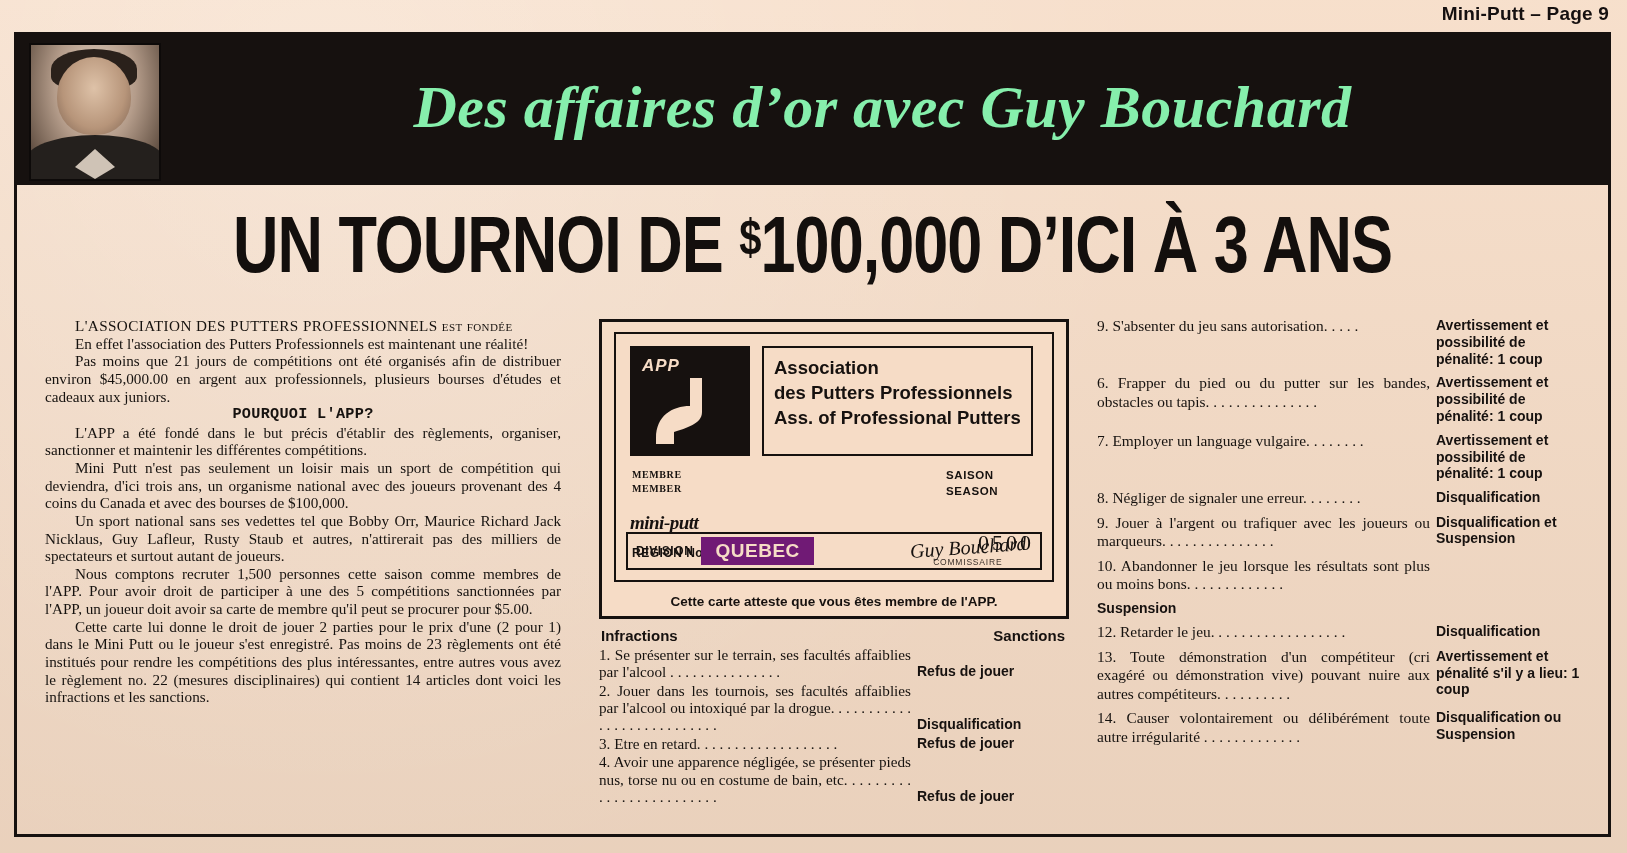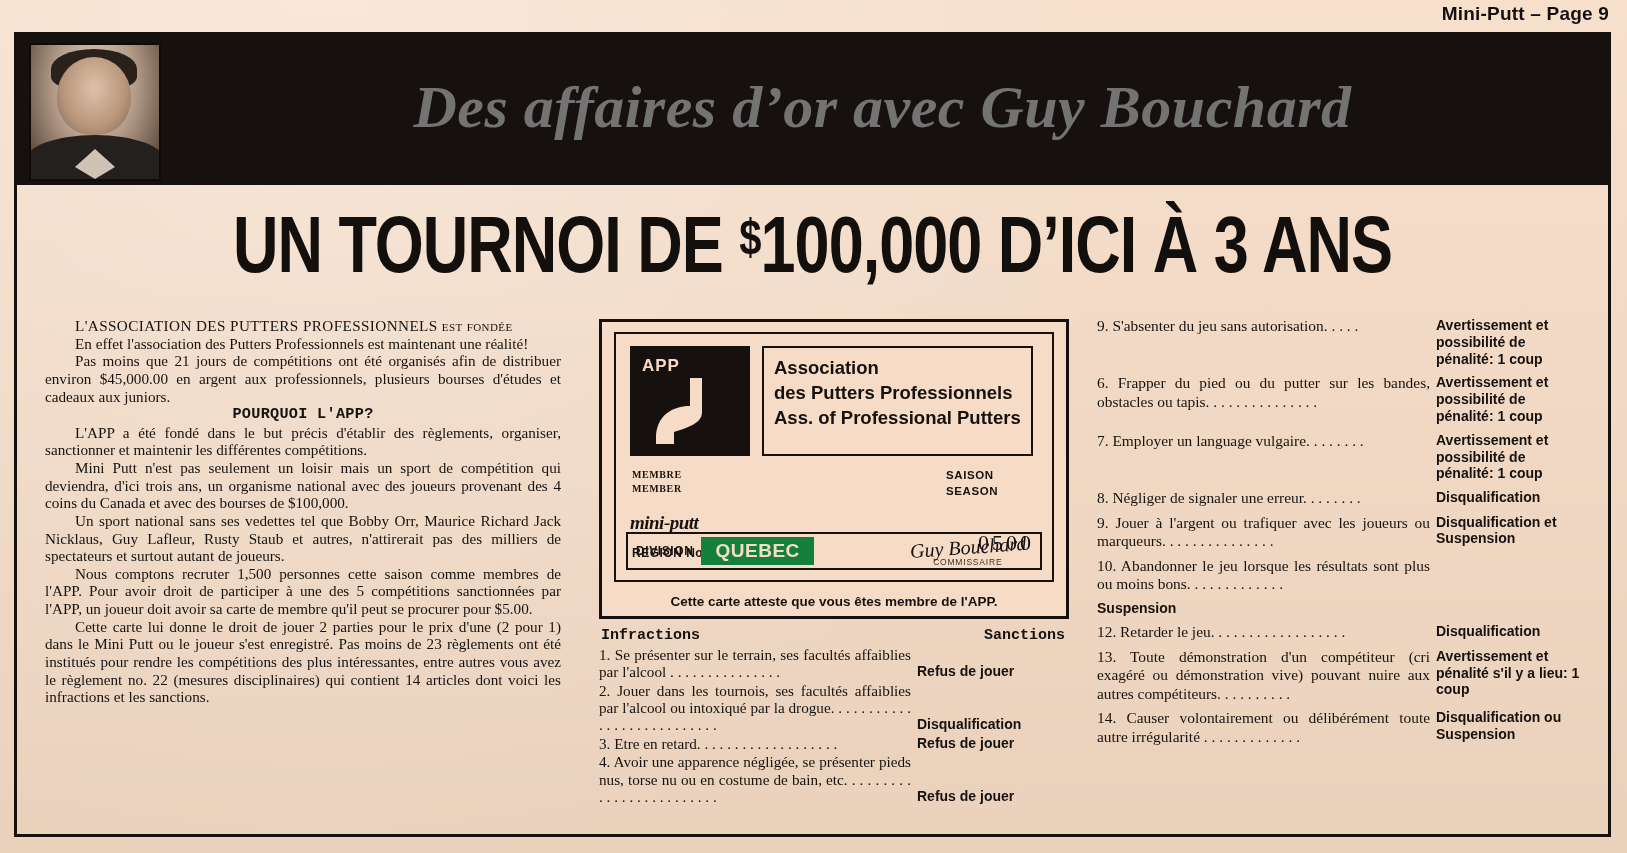--- a/index.html
+++ b/index.html
@@ -97,7 +97,7 @@
     right: 10px;
     top: 38px;
     text-align: center;
-    color: #737373;
+    color: #86efac;
     font-family: "Liberation Serif", serif;
     font-style: italic;
     font-weight: bold;

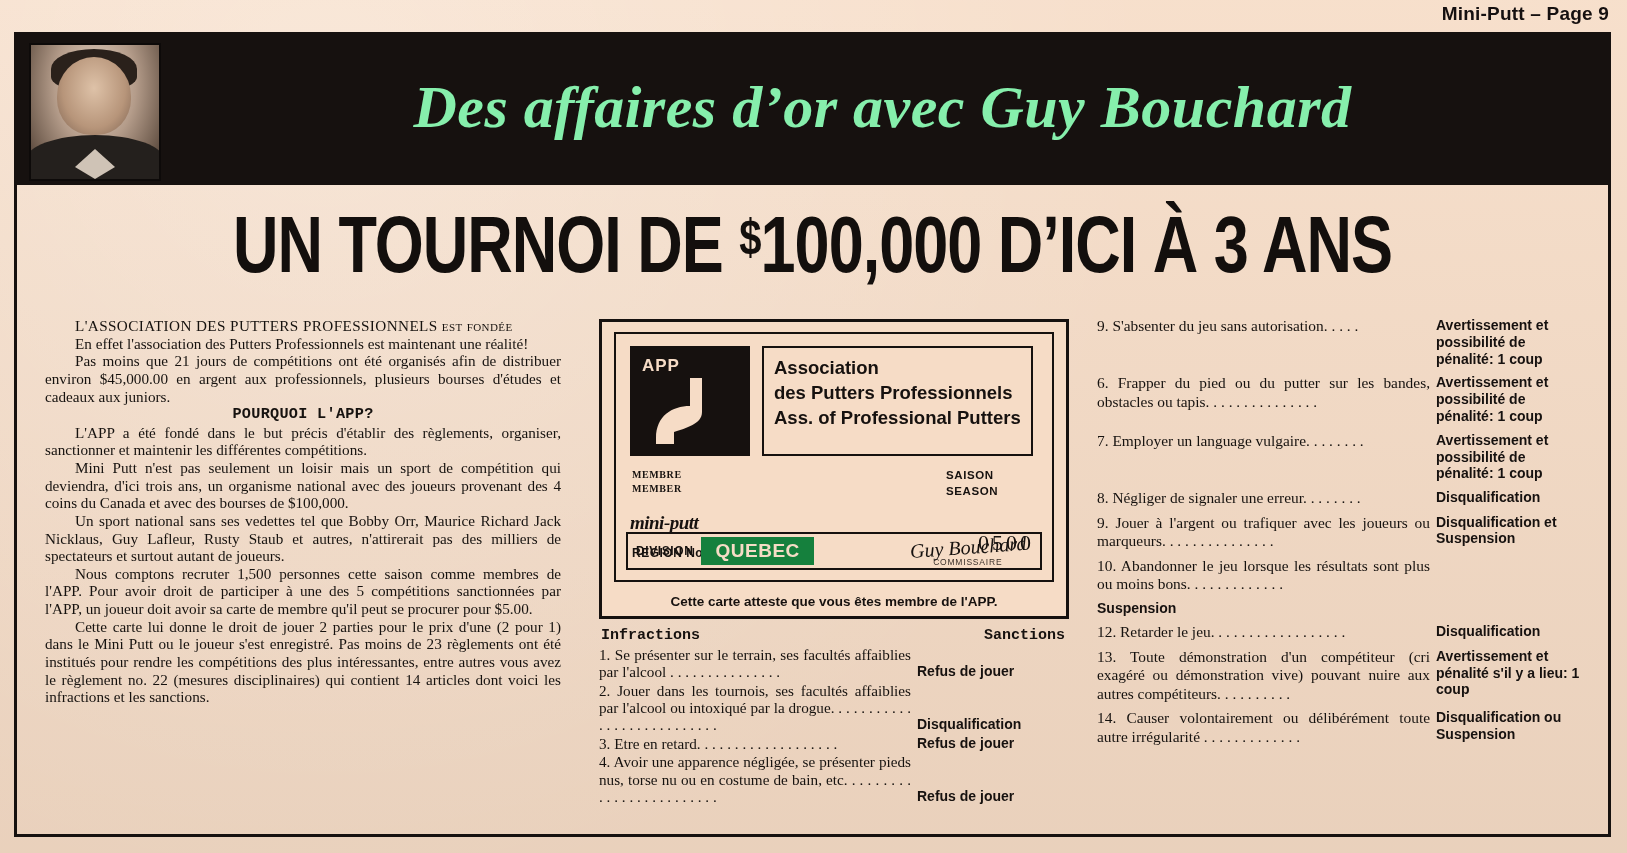--- a/index.html
+++ b/index.html
@@ -211,6 +211,7 @@
     width: 120px;
     height: 110px;
     background: #16110f;
+    font-style: italic;
   }
   .logo-box .app-word {
     position: absolute;

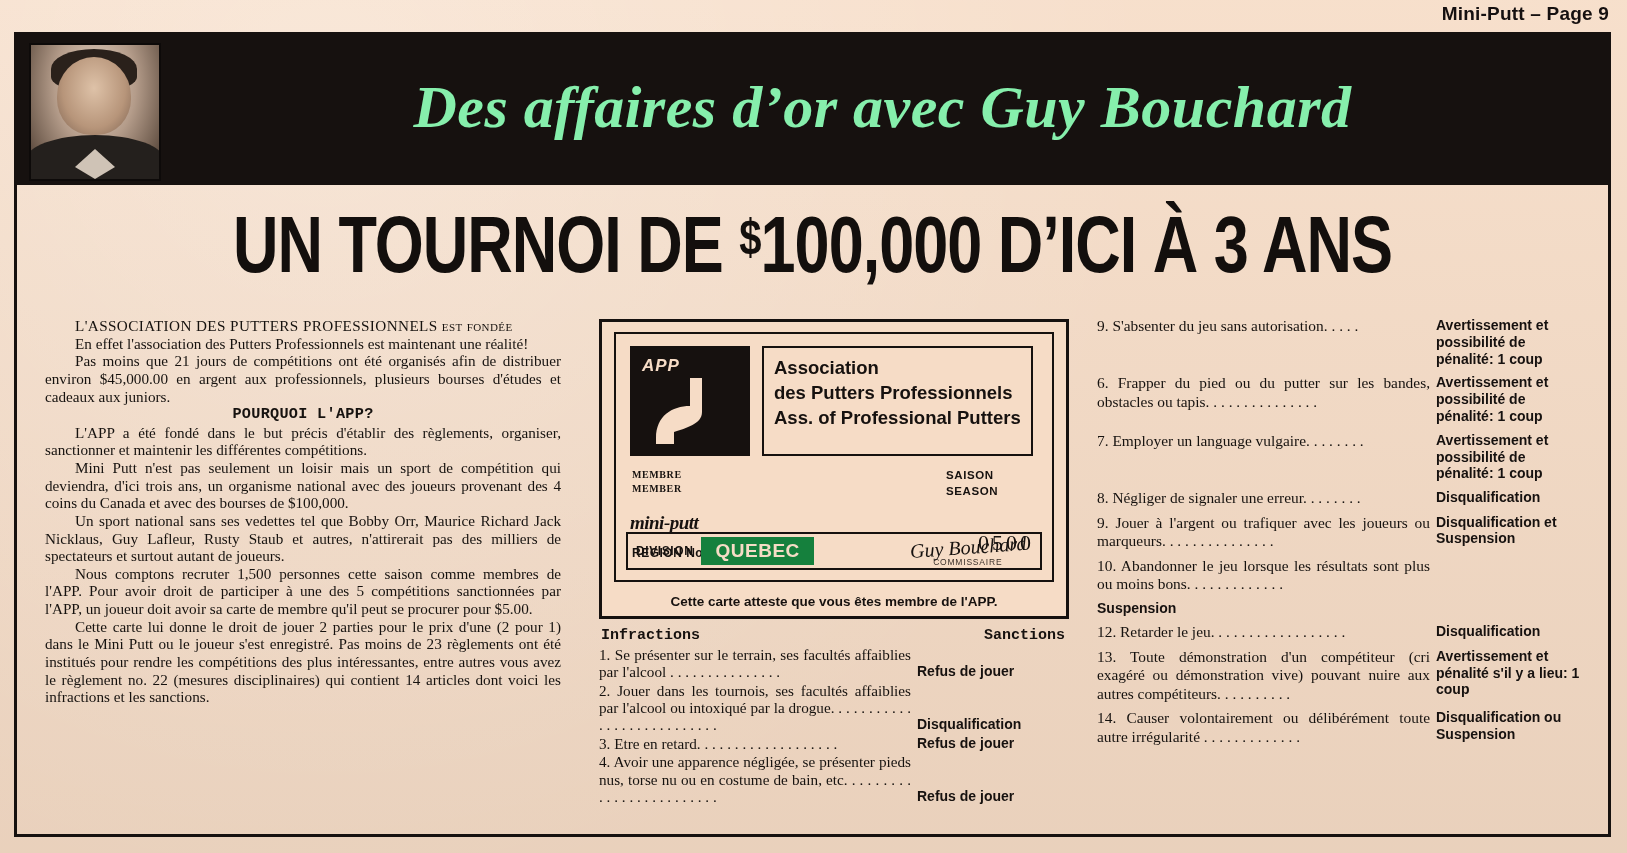--- a/index.html
+++ b/index.html
@@ -315,7 +315,7 @@
     color: #16110f;
   }
   .division-value {
-    background: #15803d;
+    background: #701a75;
     color: #f6dcc6;
     font-family: "Liberation Sans", sans-serif;
     font-weight: bold;

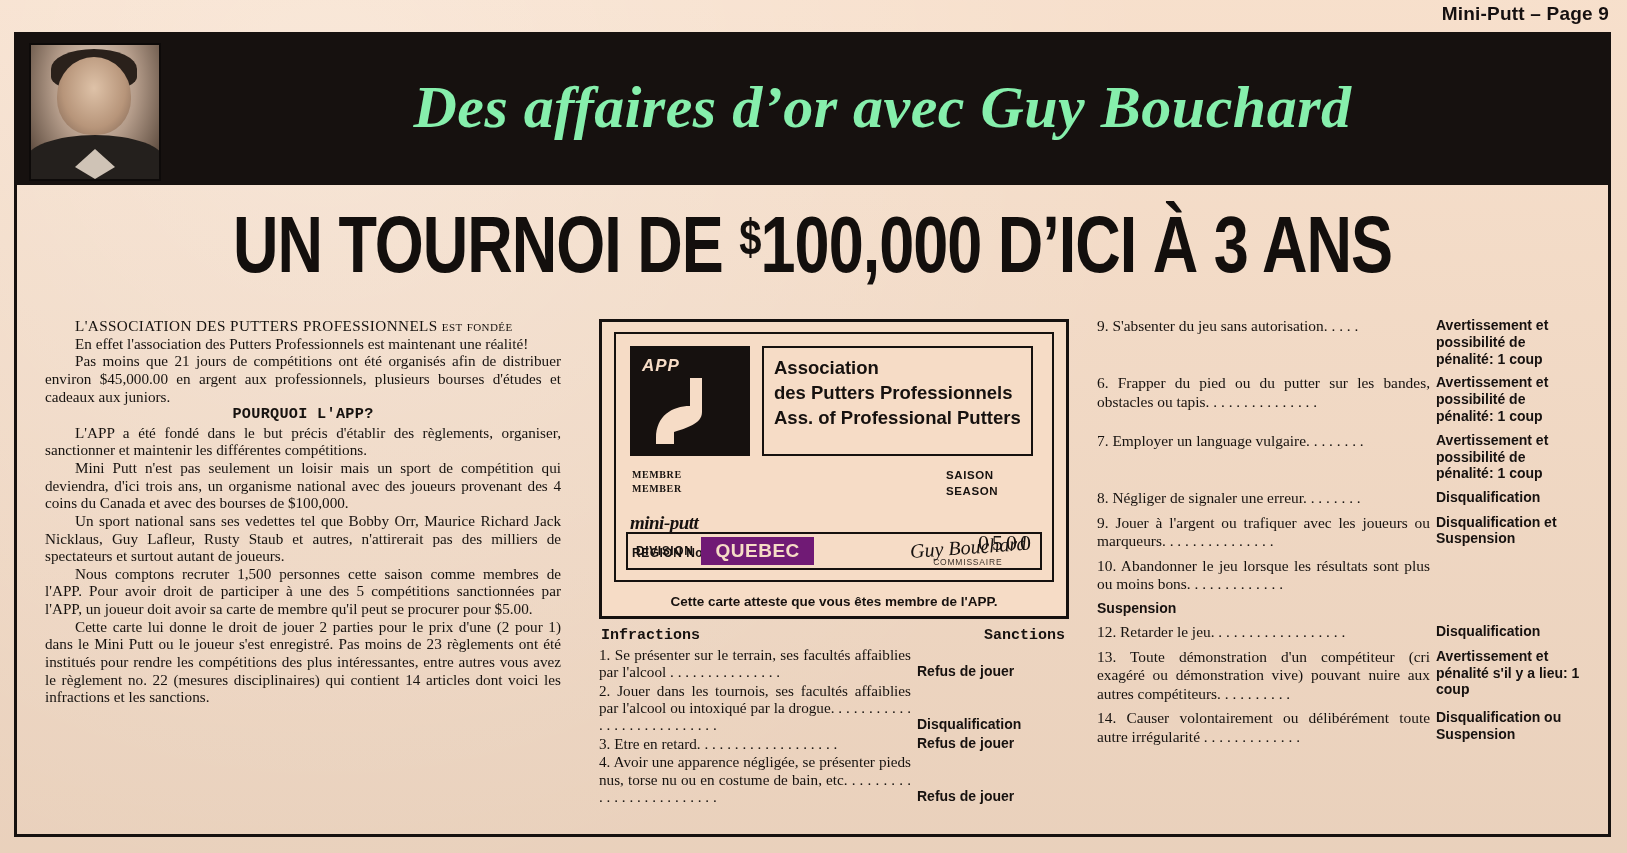--- a/index.html
+++ b/index.html
@@ -362,7 +362,7 @@
     justify-content: space-between;
     align-items: center;
     margin: 8px 6px 2px 6px;
-    font-family: Liberation Mono, monospace;
+    font-family: Liberation Sans, sans-serif;
     font-weight: bold;
     font-size: 15px;
     color: #16110f;

